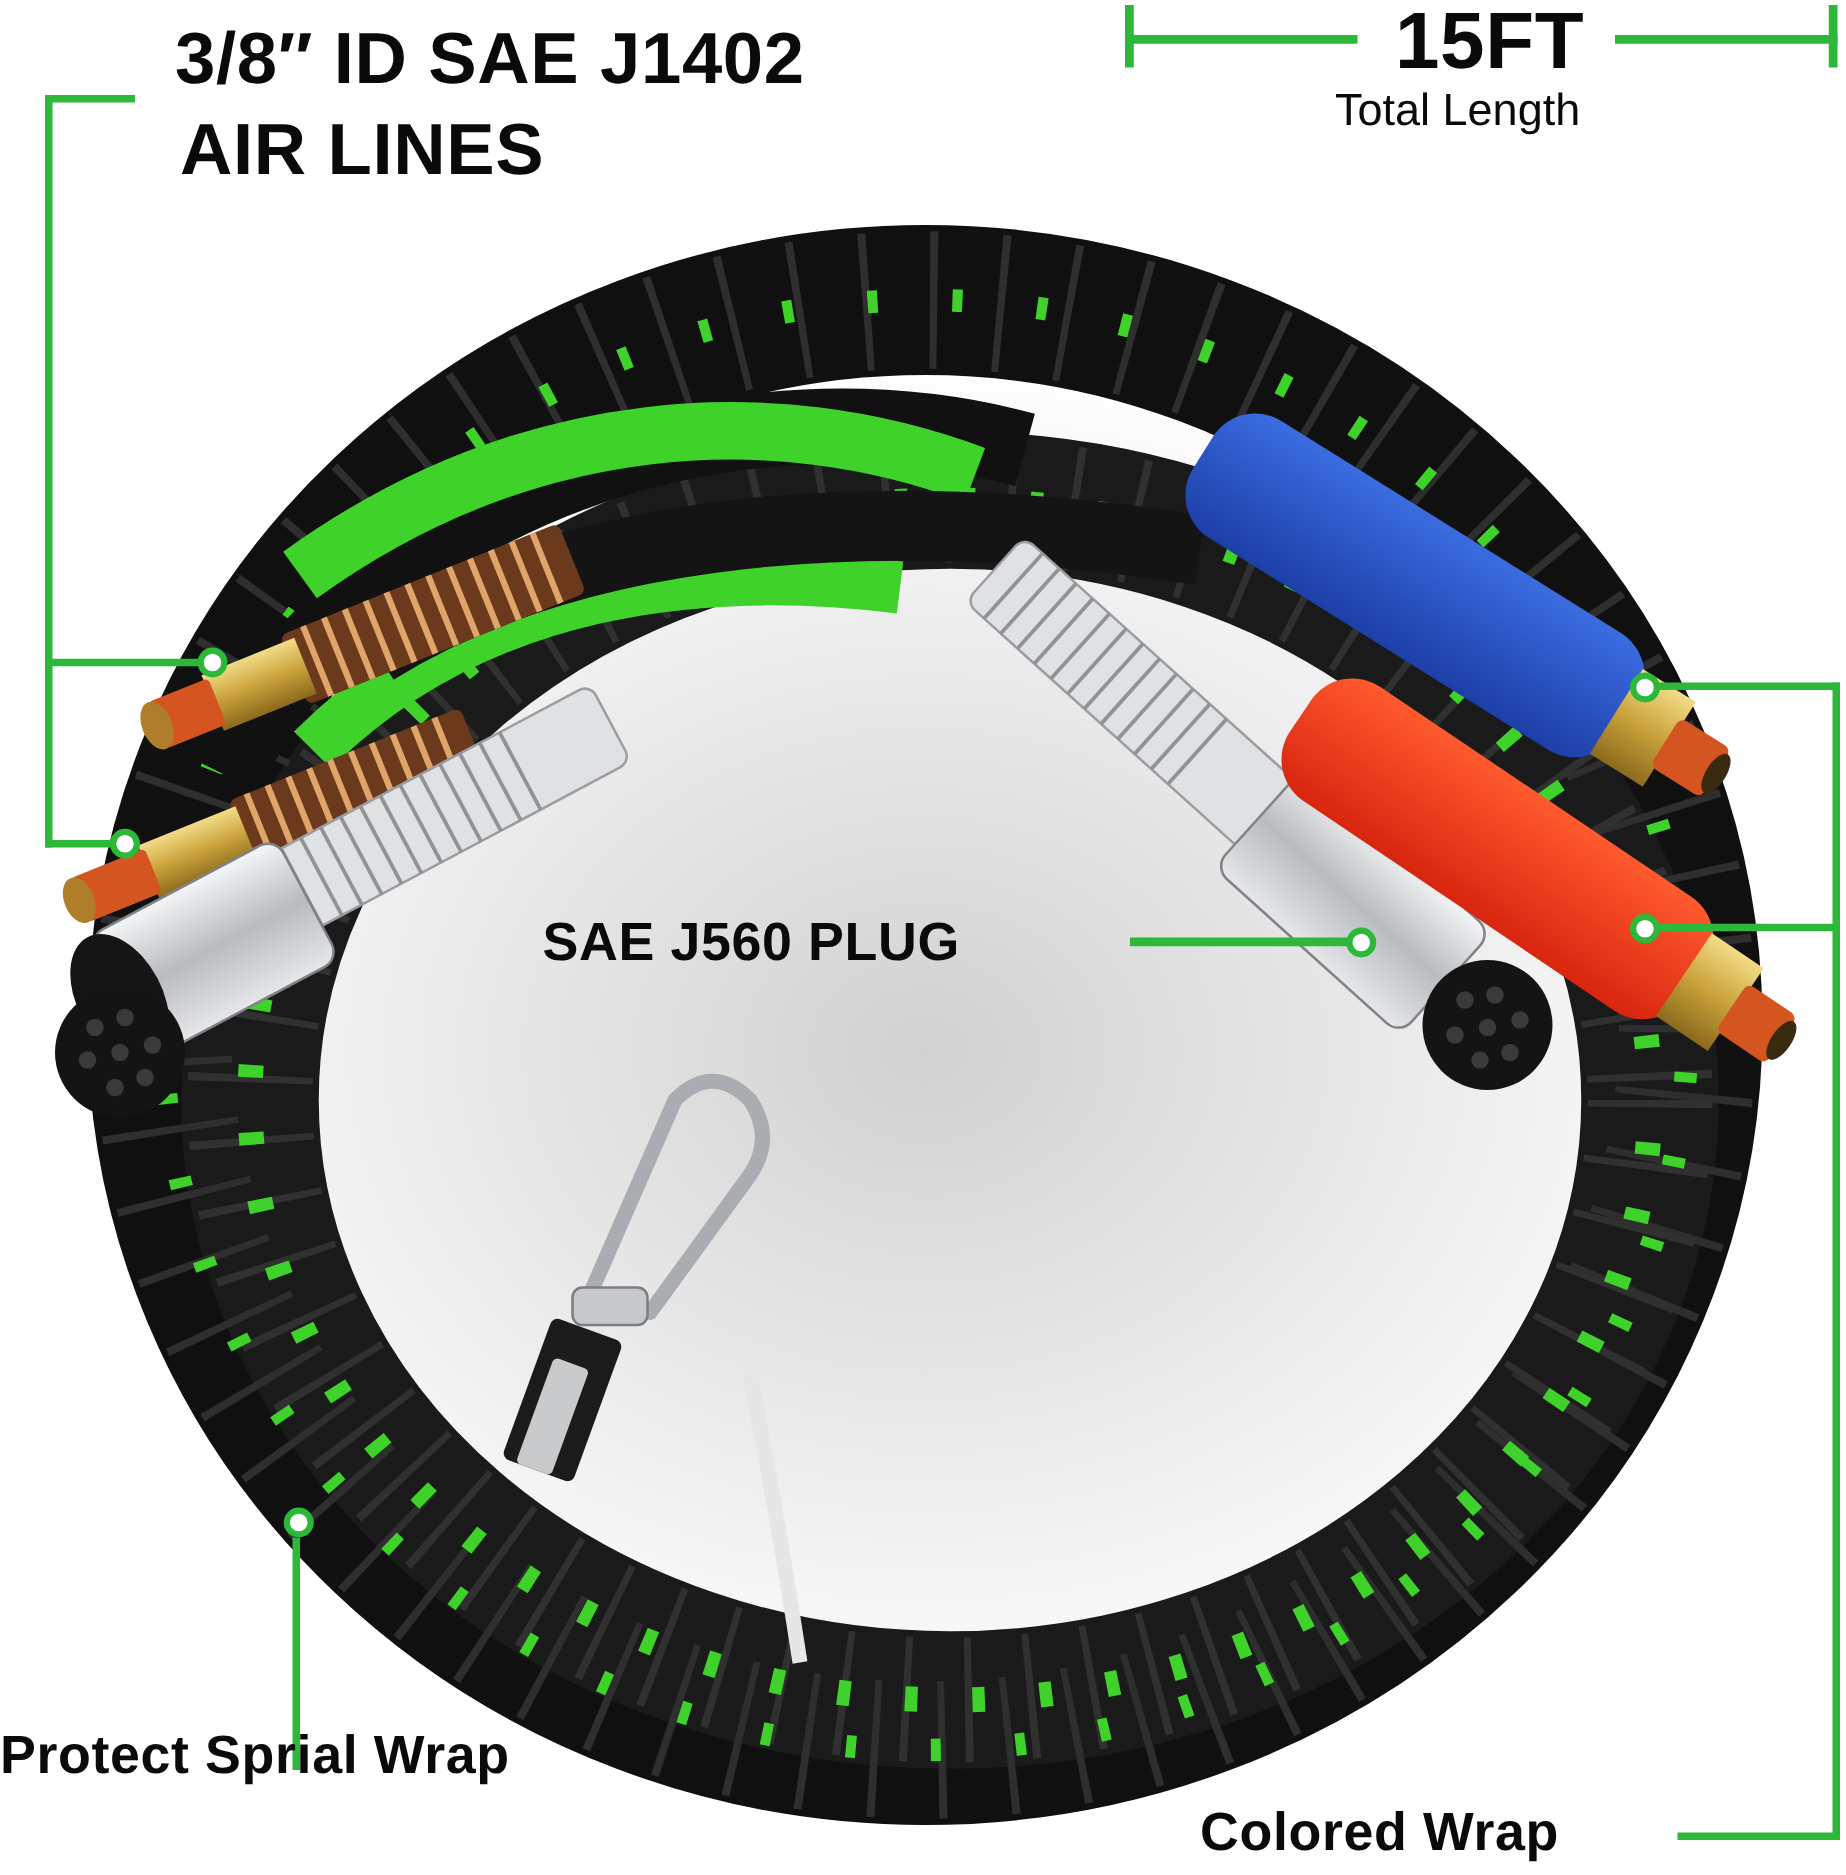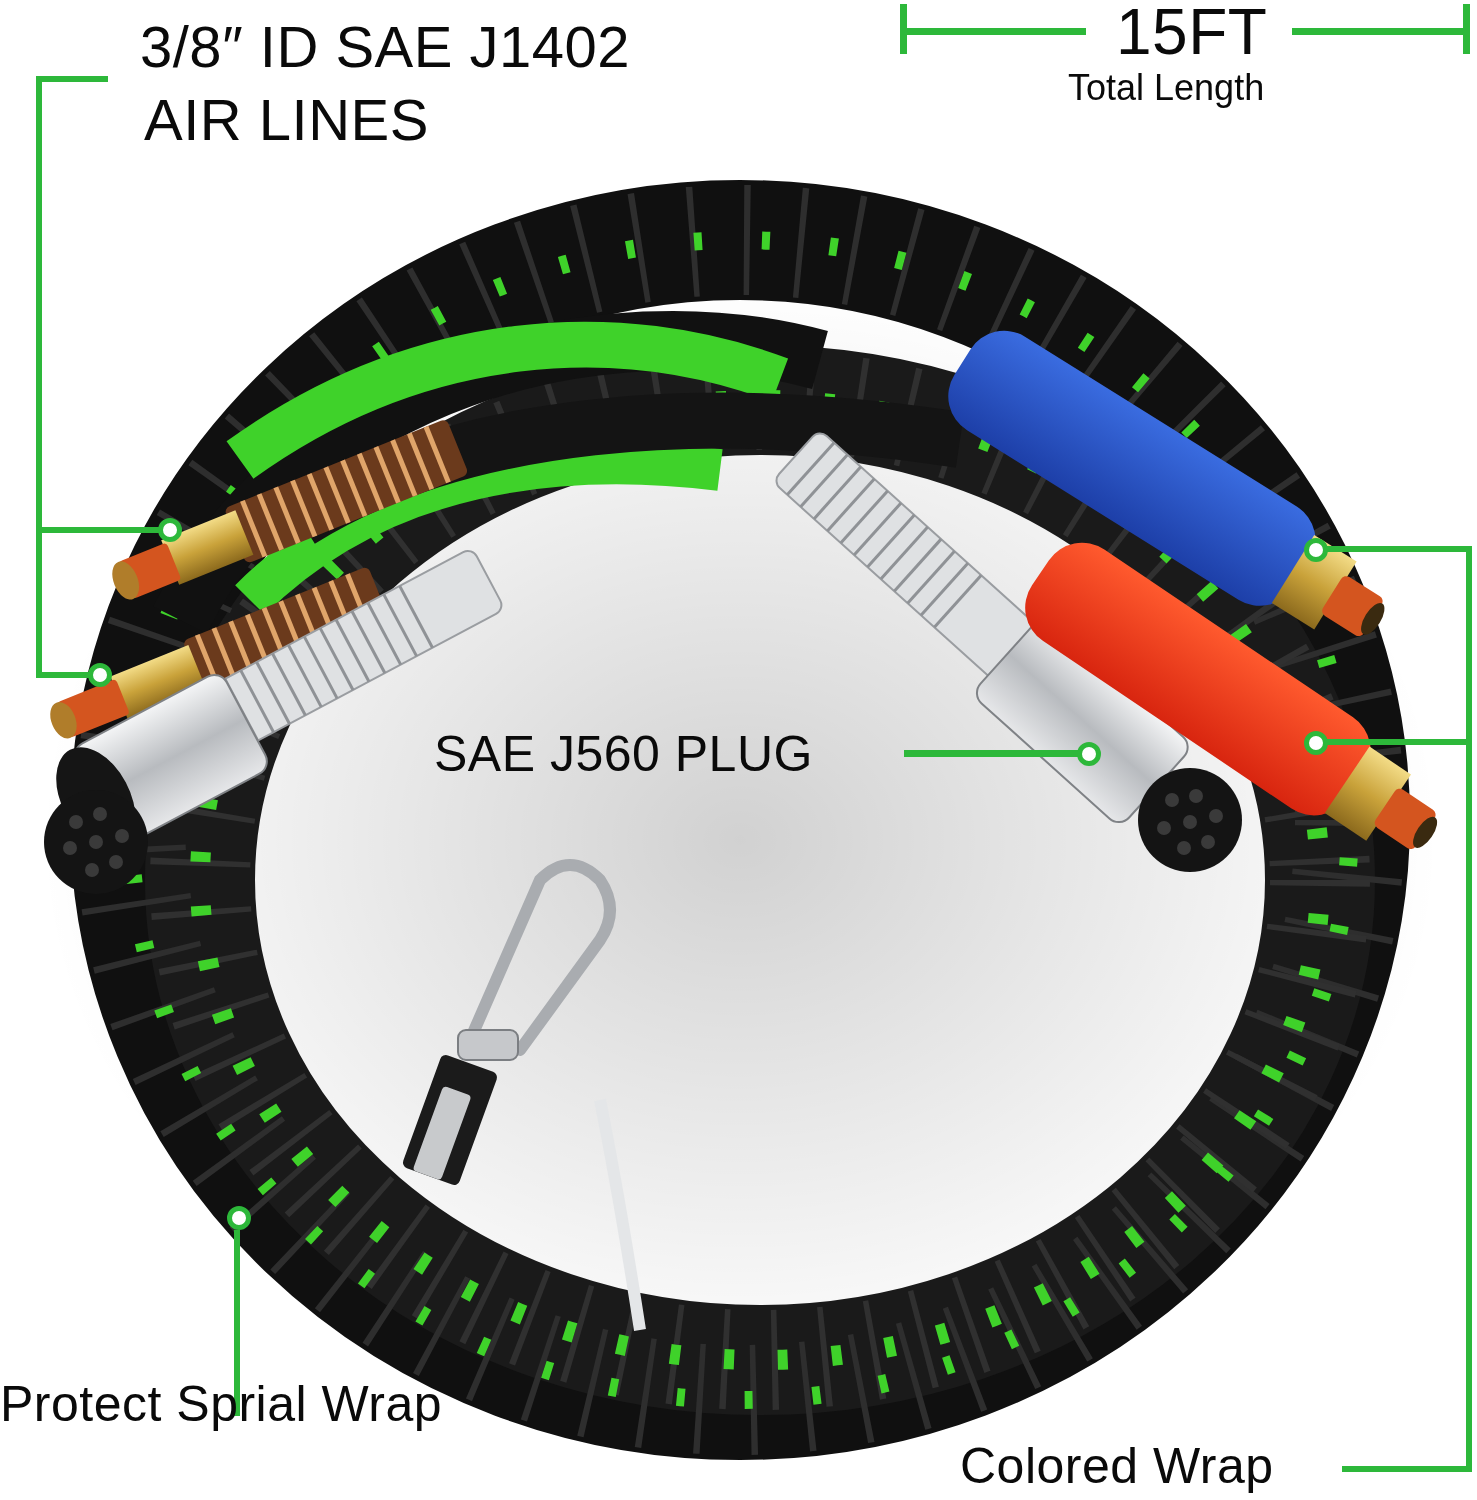--- a/index.html
+++ b/index.html
@@ -5,7 +5,7 @@
     html, body { margin: 0; padding: 0; background: #ffffff; }
     body { width: 1477px; height: 1500px; position: relative; overflow: hidden;
            font-family: "Liberation Sans", "DejaVu Sans", sans-serif; }
-    .label { position: absolute; color: #0a0a0a; font-weight: 400; white-space: nowrap; letter-spacing: 0.5px; }
+    .label { position: absolute; color: #0a0a0a; font-weight: 700; white-space: nowrap; letter-spacing: 0.5px; }
     .label-lg { font-size: 58px; line-height: 70px; }
     .label-md { font-size: 50px; line-height: 56px; }
     .lh { position: absolute; background: #2db83a; }

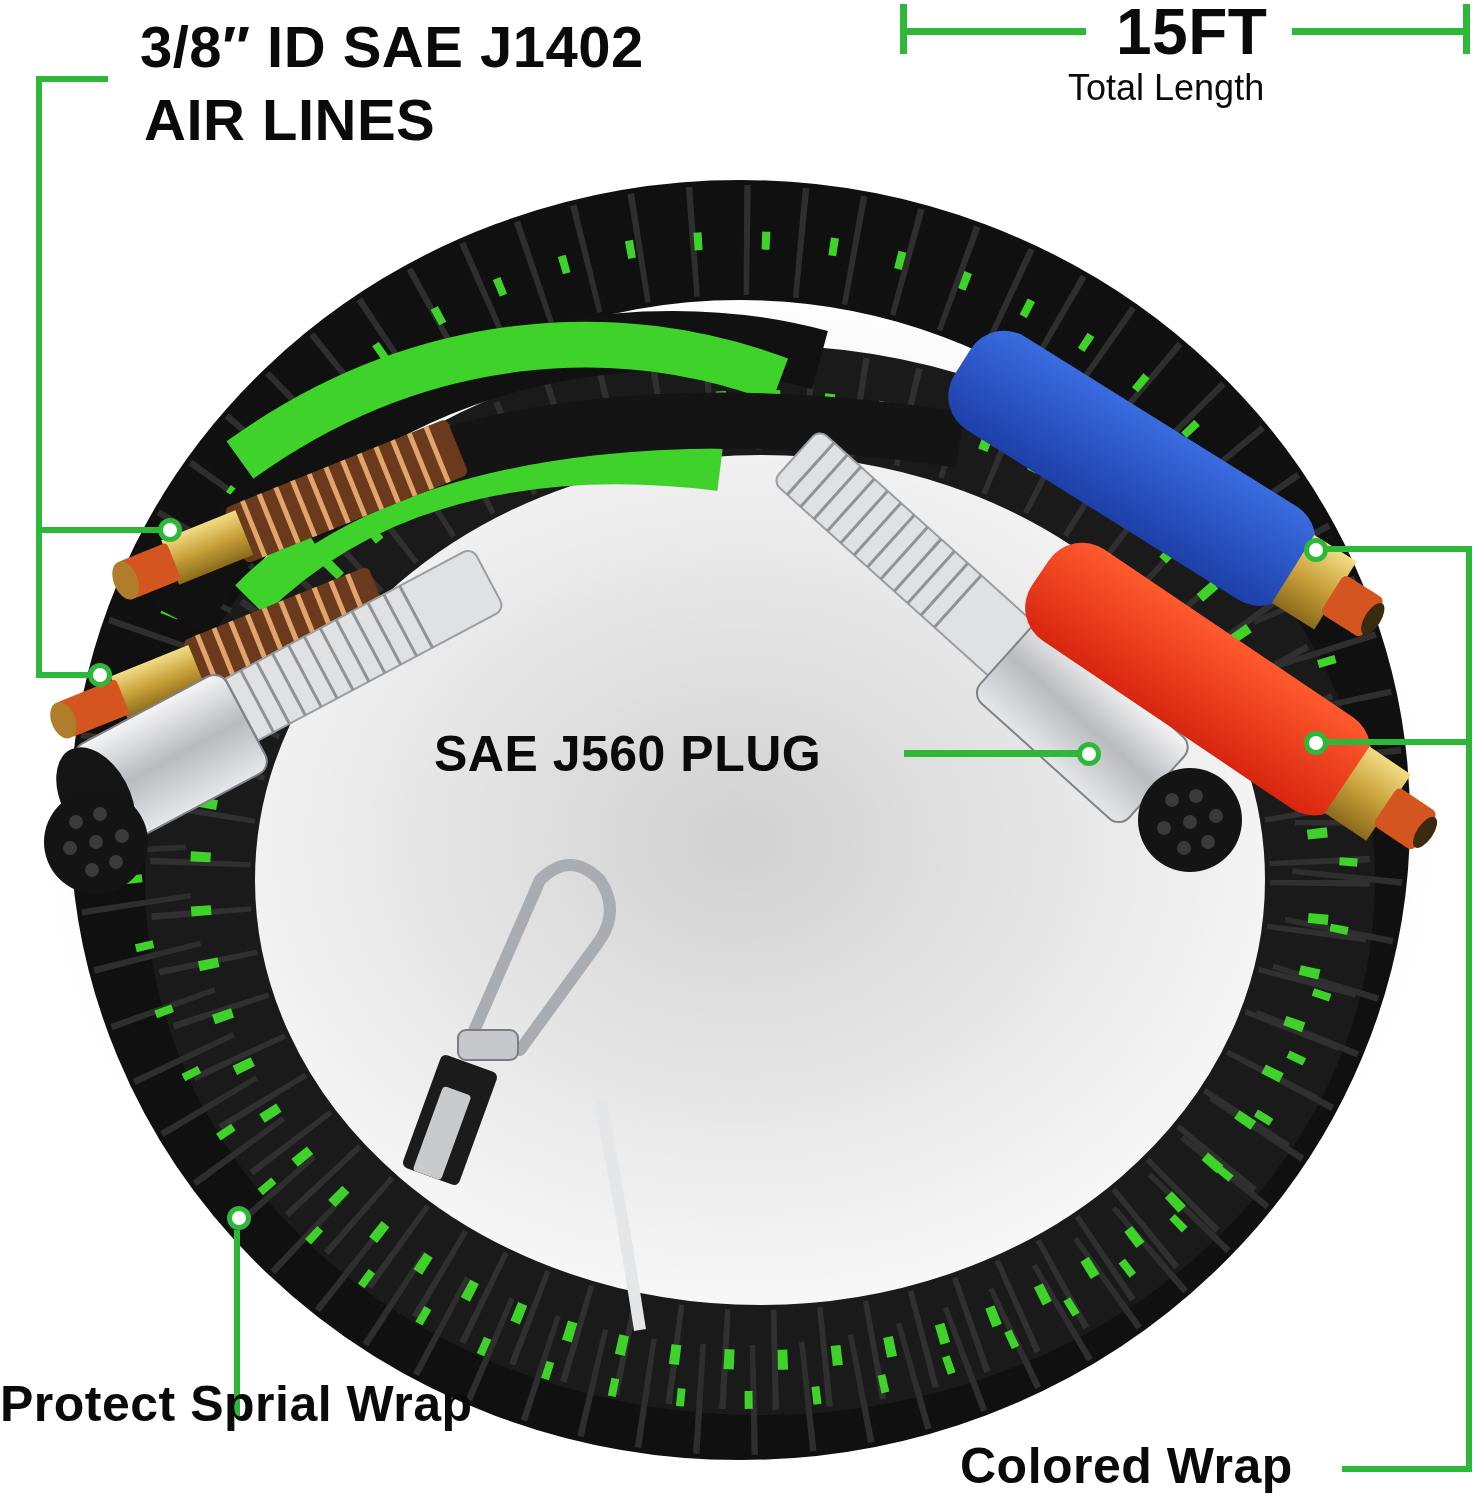--- a/index.html
+++ b/index.html
@@ -7,7 +7,7 @@
            font-family: "Liberation Sans", "DejaVu Sans", sans-serif; }
     .label { position: absolute; color: #0a0a0a; font-weight: 700; white-space: nowrap; letter-spacing: 0.5px; }
     .label-lg { font-size: 58px; line-height: 70px; }
-    .label-md { font-size: 50px; line-height: 56px; }
+    .label-md { font-size: 43px; line-height: 56px; }
     .lh { position: absolute; background: #2db83a; }
     .dot { position: absolute; width: 14px; height: 14px; border-radius: 50%;
            background: #ffffff; border: 5px solid #2db83a; box-sizing: content-box; }

